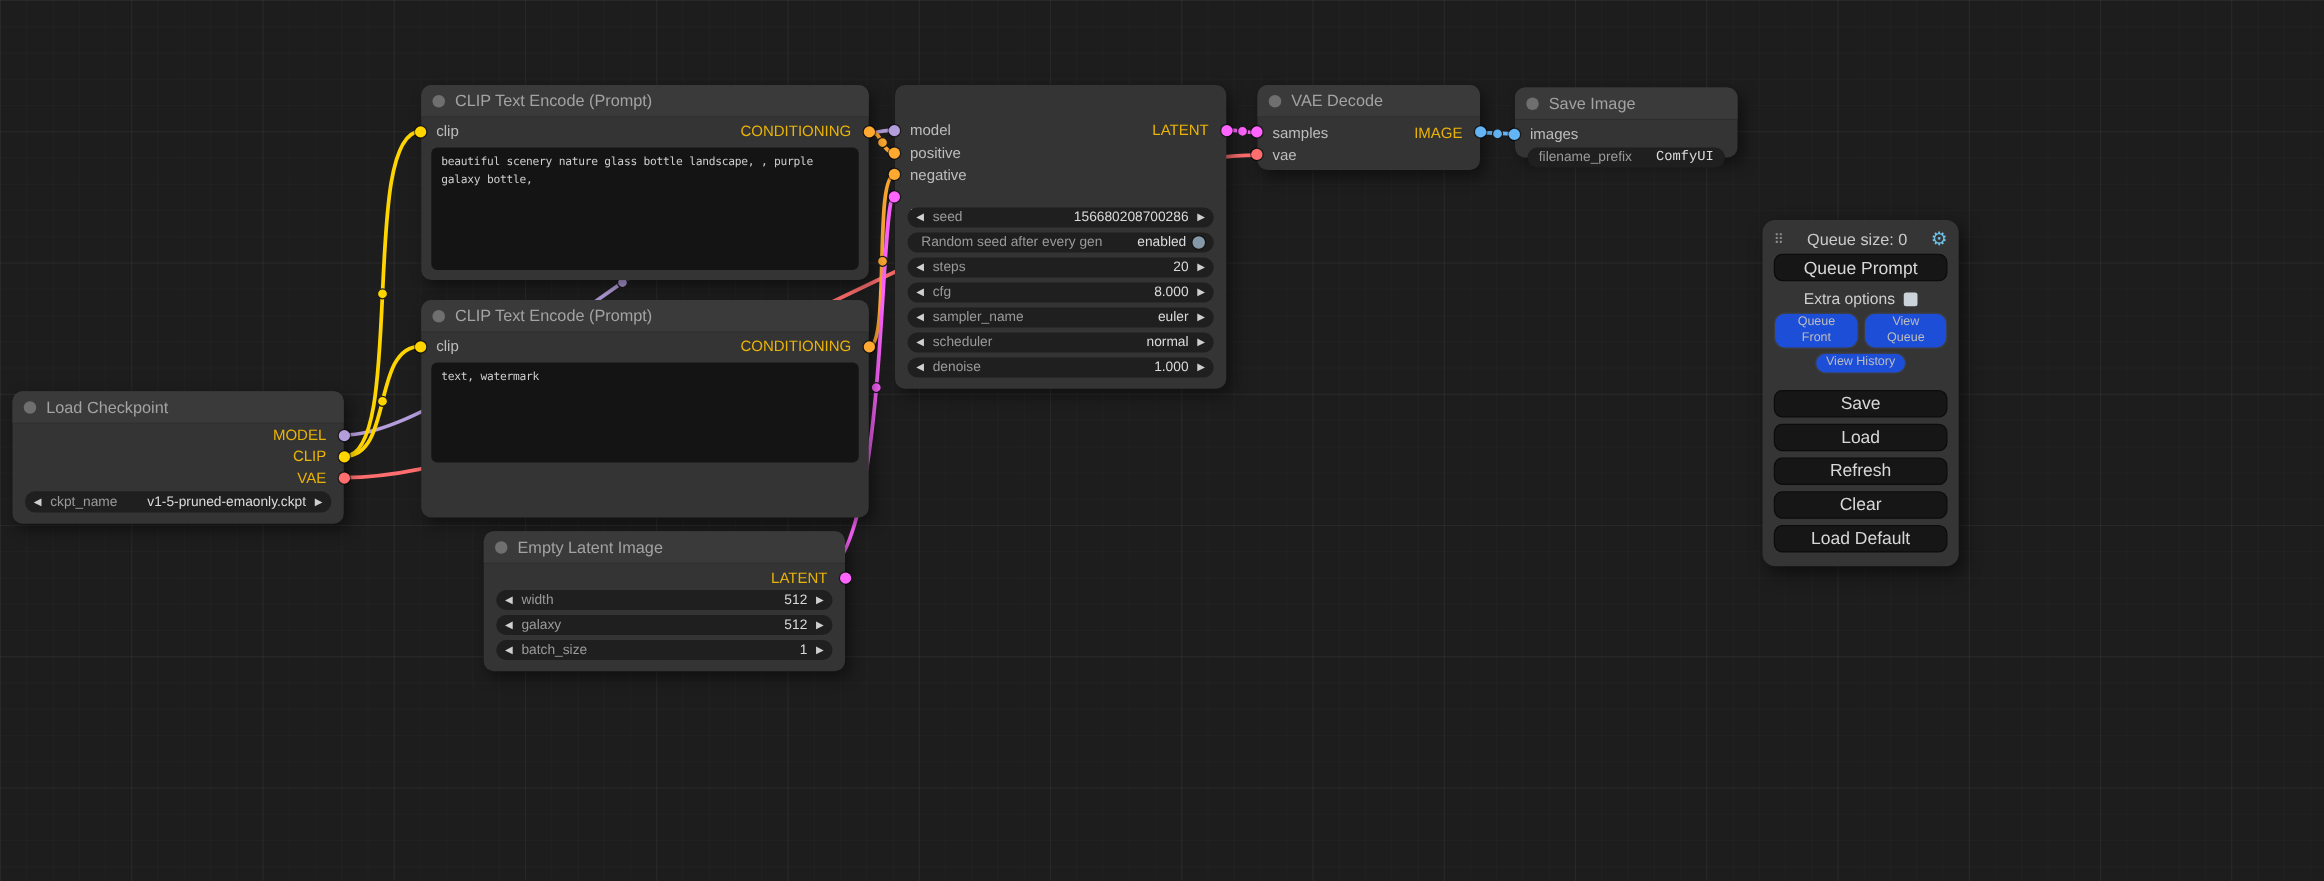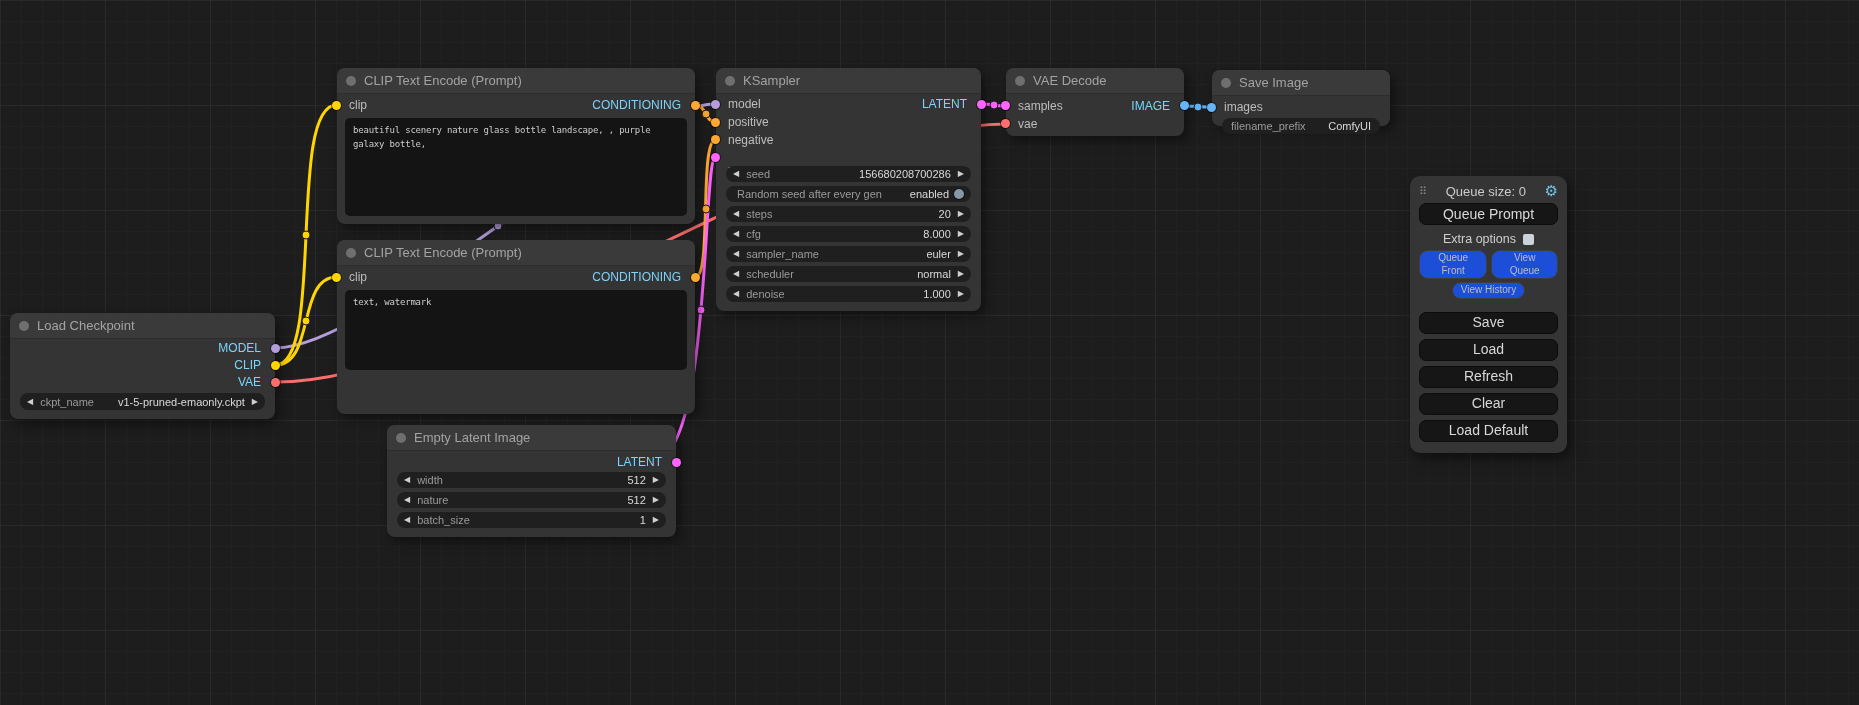--- a/index.html
+++ b/index.html
@@ -199,10 +199,6 @@
 </div>
 
 <div class="node" style="left:716px;top:68px;width:265px;height:243px">
-  <div class="node-title">
-    <span class="title-dot"></span>
-    <span>KSampler</span>
-  </div>
   <span class="dot in c-model" style="top:31.5px"></span>
   <span class="slot-in" style="top:28px">model</span>
   <span class="dot in c-cond" style="top:49.5px"></span>

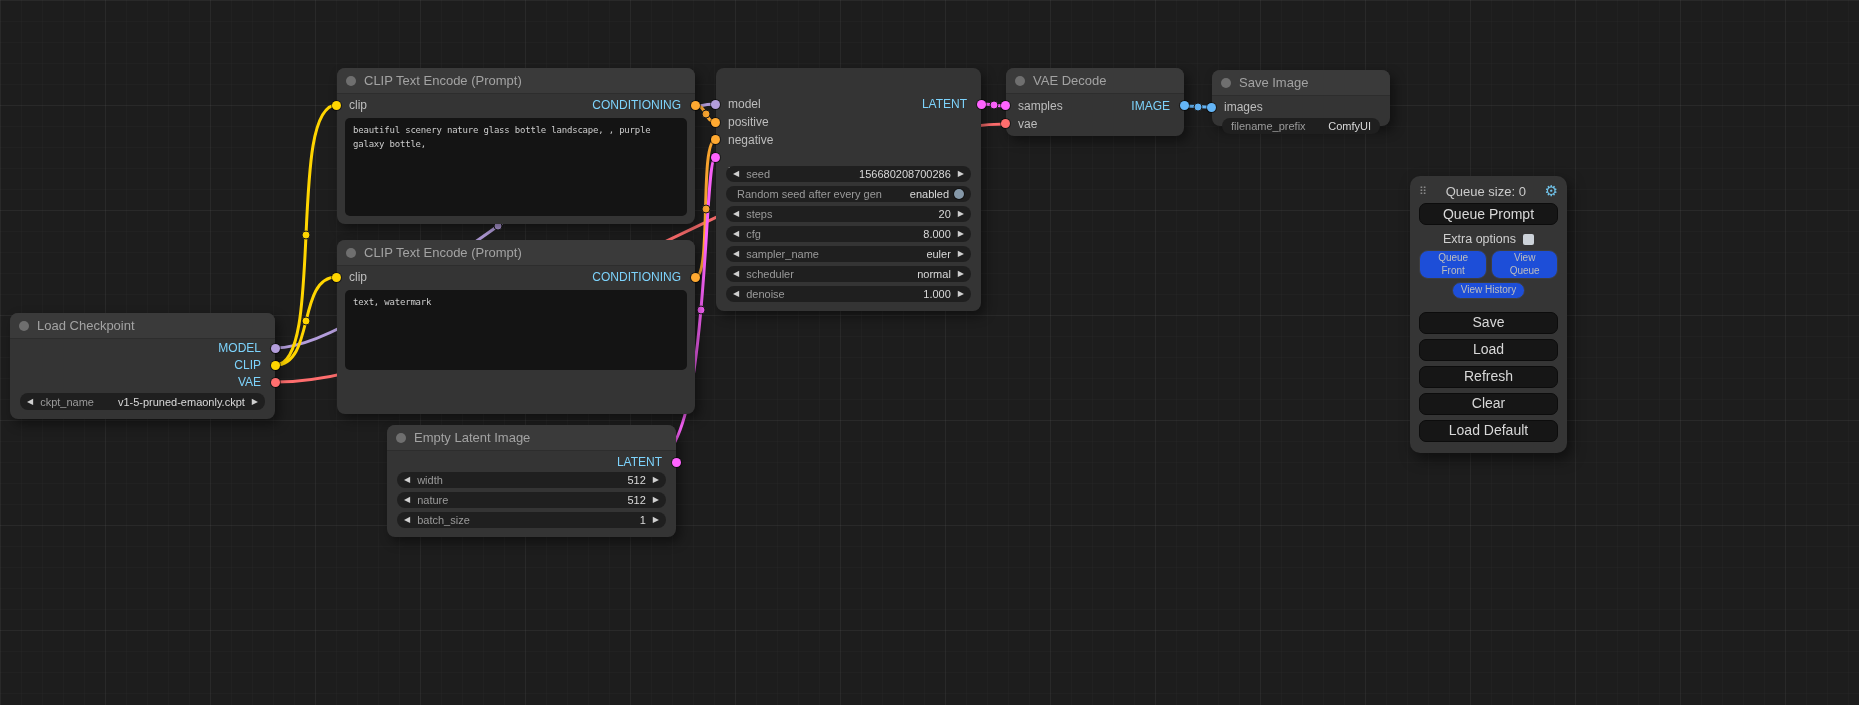--- a/index.html
+++ b/index.html
@@ -47,7 +47,7 @@
   .c-image  { background:#64B5F6; }
 
   .slot-in  { position:absolute; left:12px;  font-size:12px; color:#bdbdbd; line-height:16px; white-space:nowrap; }
-  .slot-out { position:absolute; right:14px; font-size:12px; color:#7dd3fc; line-height:16px; white-space:nowrap; }
+  .slot-out { position:absolute; right:14px; font-size:12px; color:#eab308; line-height:16px; white-space:nowrap; }
 
   .widget {
     position:absolute; left:10px; right:10px; height:16px;

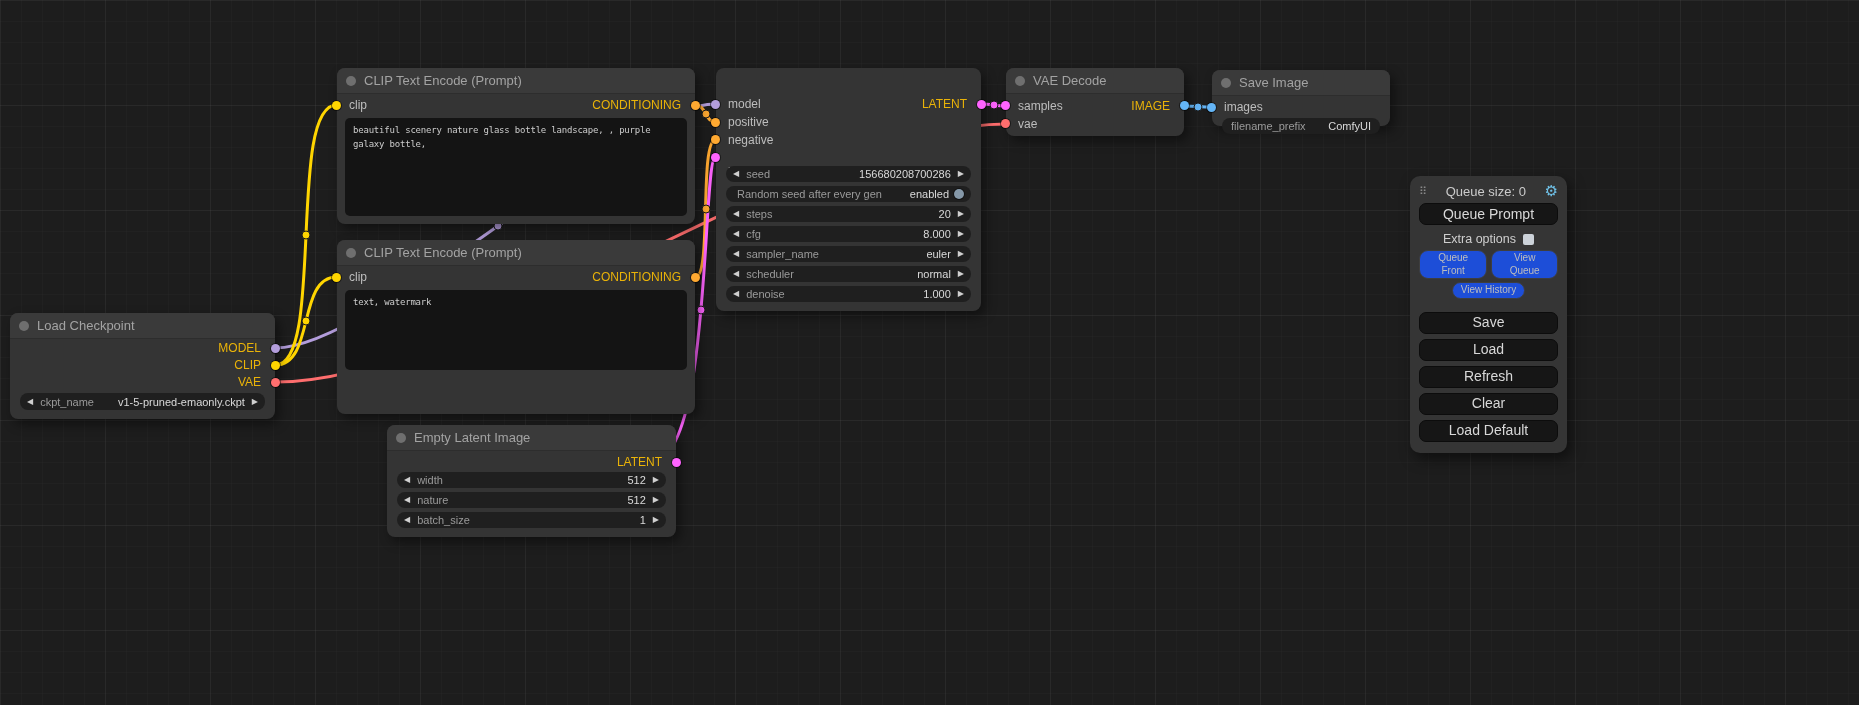--- a/index.html
+++ b/index.html
@@ -59,7 +59,7 @@
   .widget .wname  { margin-left:7px; color:#9a9a9a; }
   .widget .wvalue { margin-left:auto; margin-right:7px; color:#dadada; }
   .widget.textw .wname  { margin-left:2px; }
-  .widget.textw .wvalue { margin-right:2px; }
+  .widget.textw .wvalue { margin-right:2px;font-family:Liberation Mono, monospace; }
   .widget.toggle { justify-content:flex-start;text-align:center; }
   .widget.toggle .wname  { margin-left:4px; }
   .widget.toggle .wvalue { margin-left:auto; margin-right:5px; color:#dadada; }

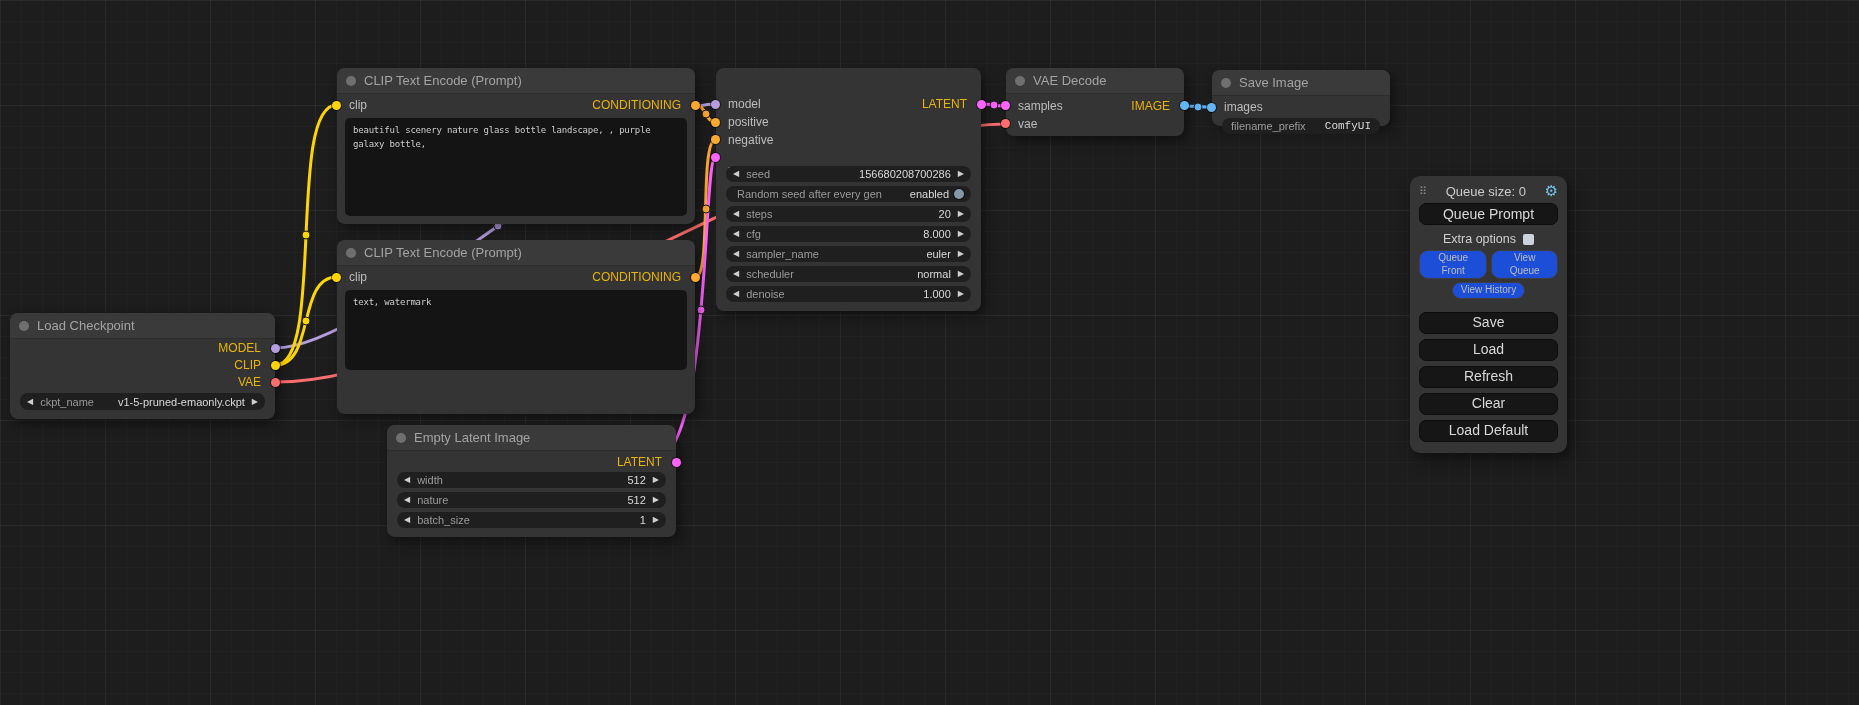--- a/index.html
+++ b/index.html
@@ -186,7 +186,7 @@
   </div>
   <div class="widget" style="top:67px">
     <span class="arrow">◀</span>
-    <span class="wname">nature</span>
+    <span class="wname">galaxy</span>
     <span class="wvalue">512</span>
     <span class="arrow">▶</span>
   </div>

